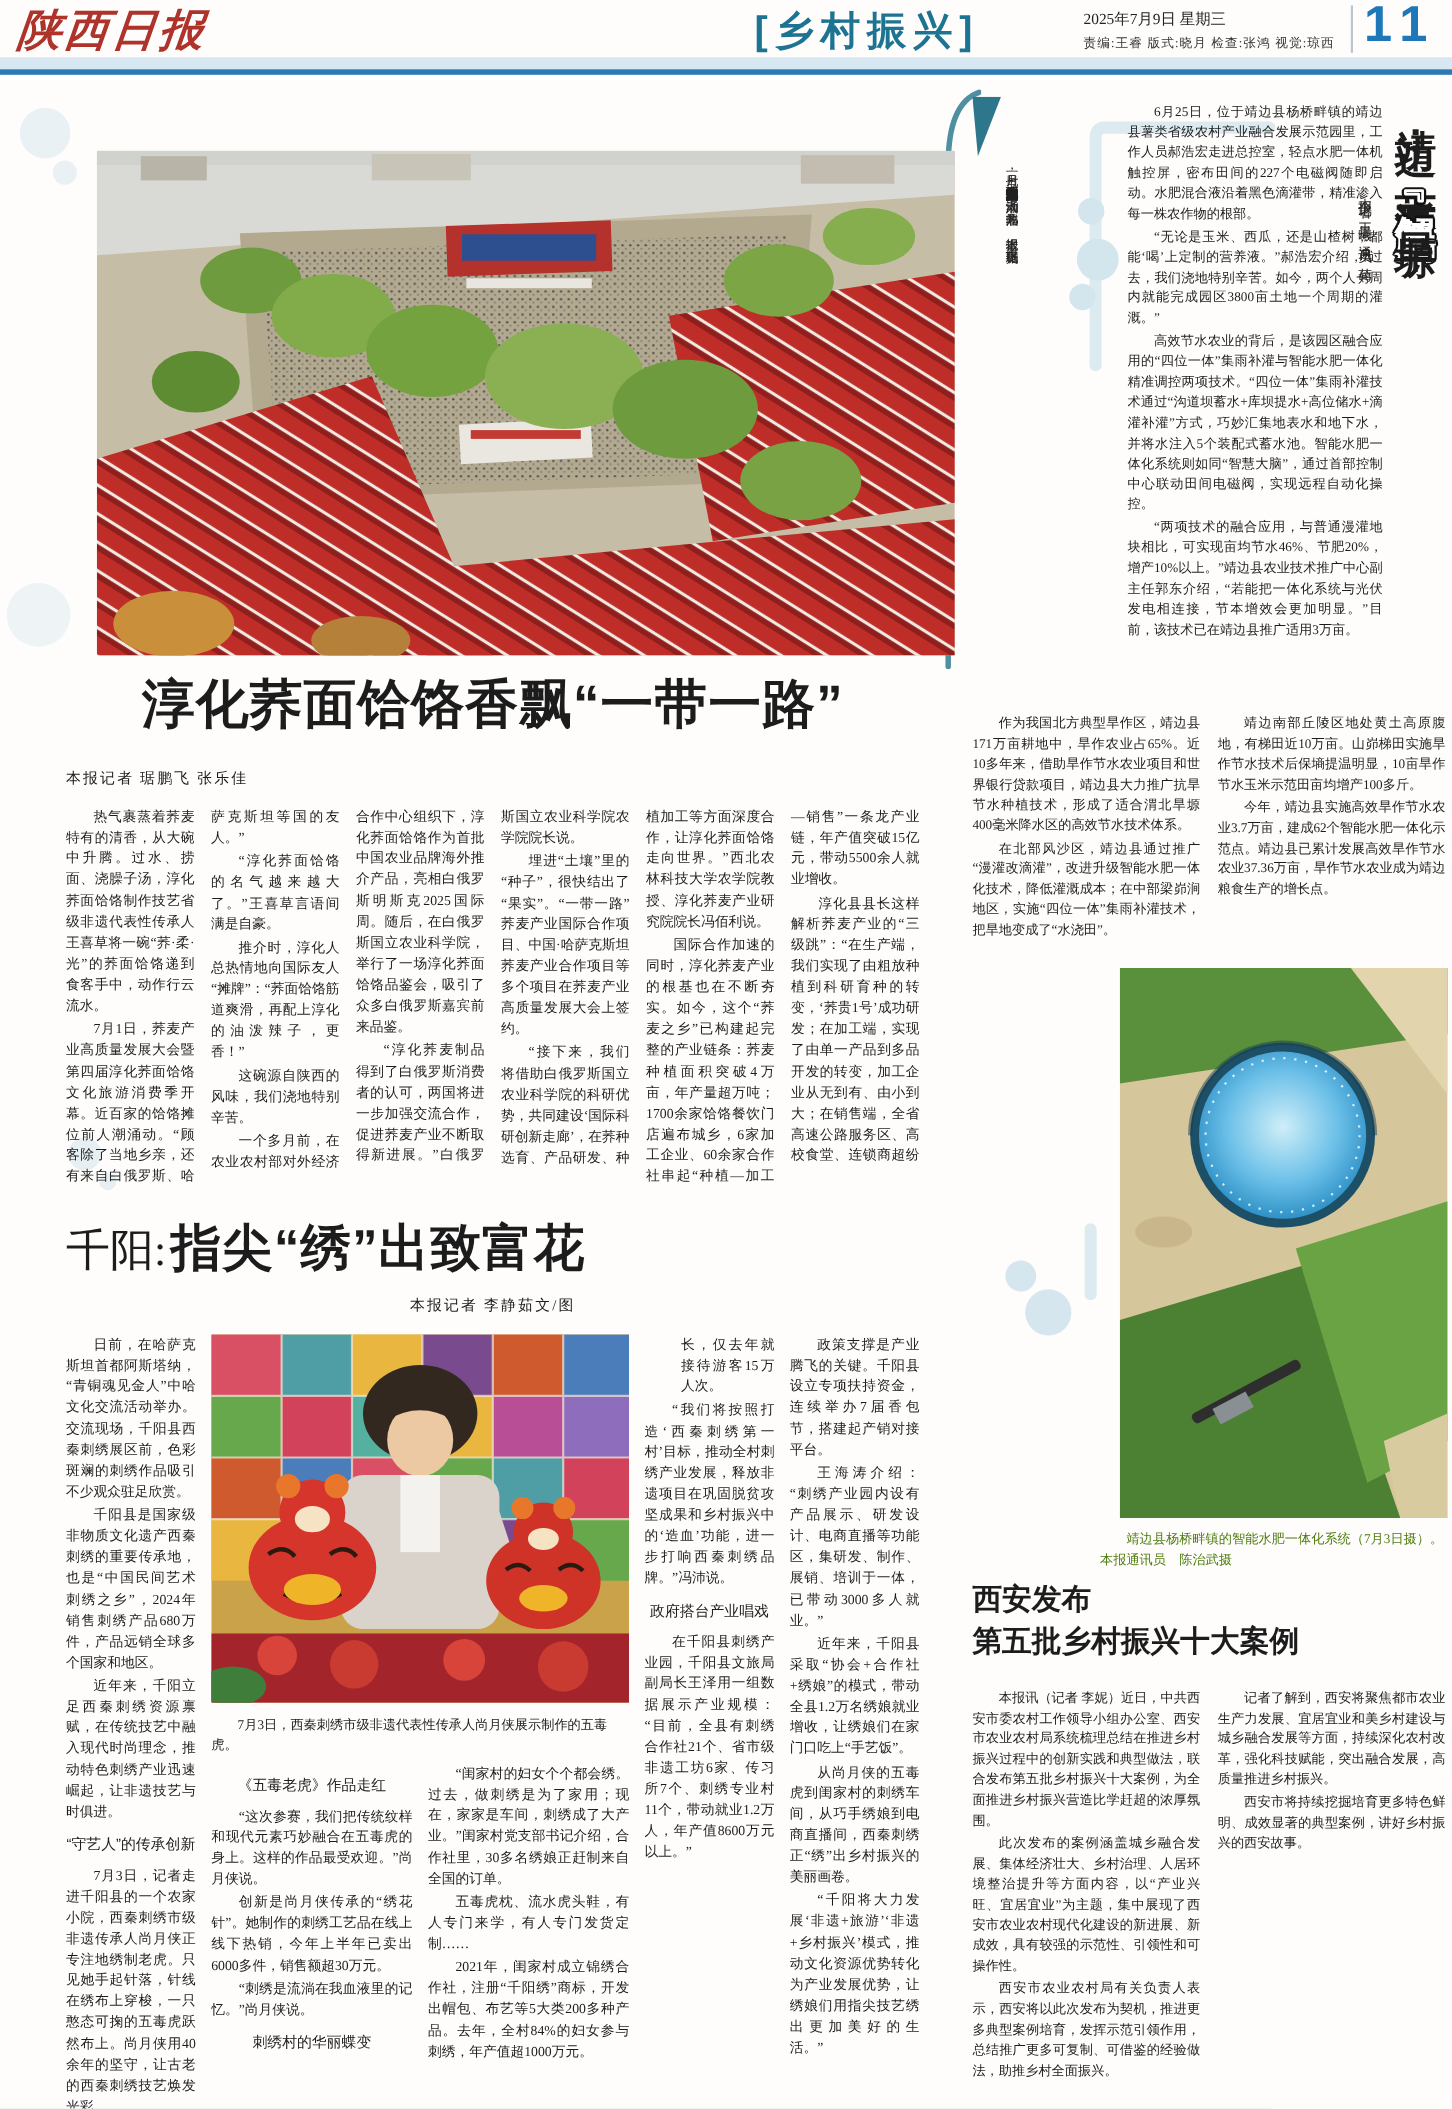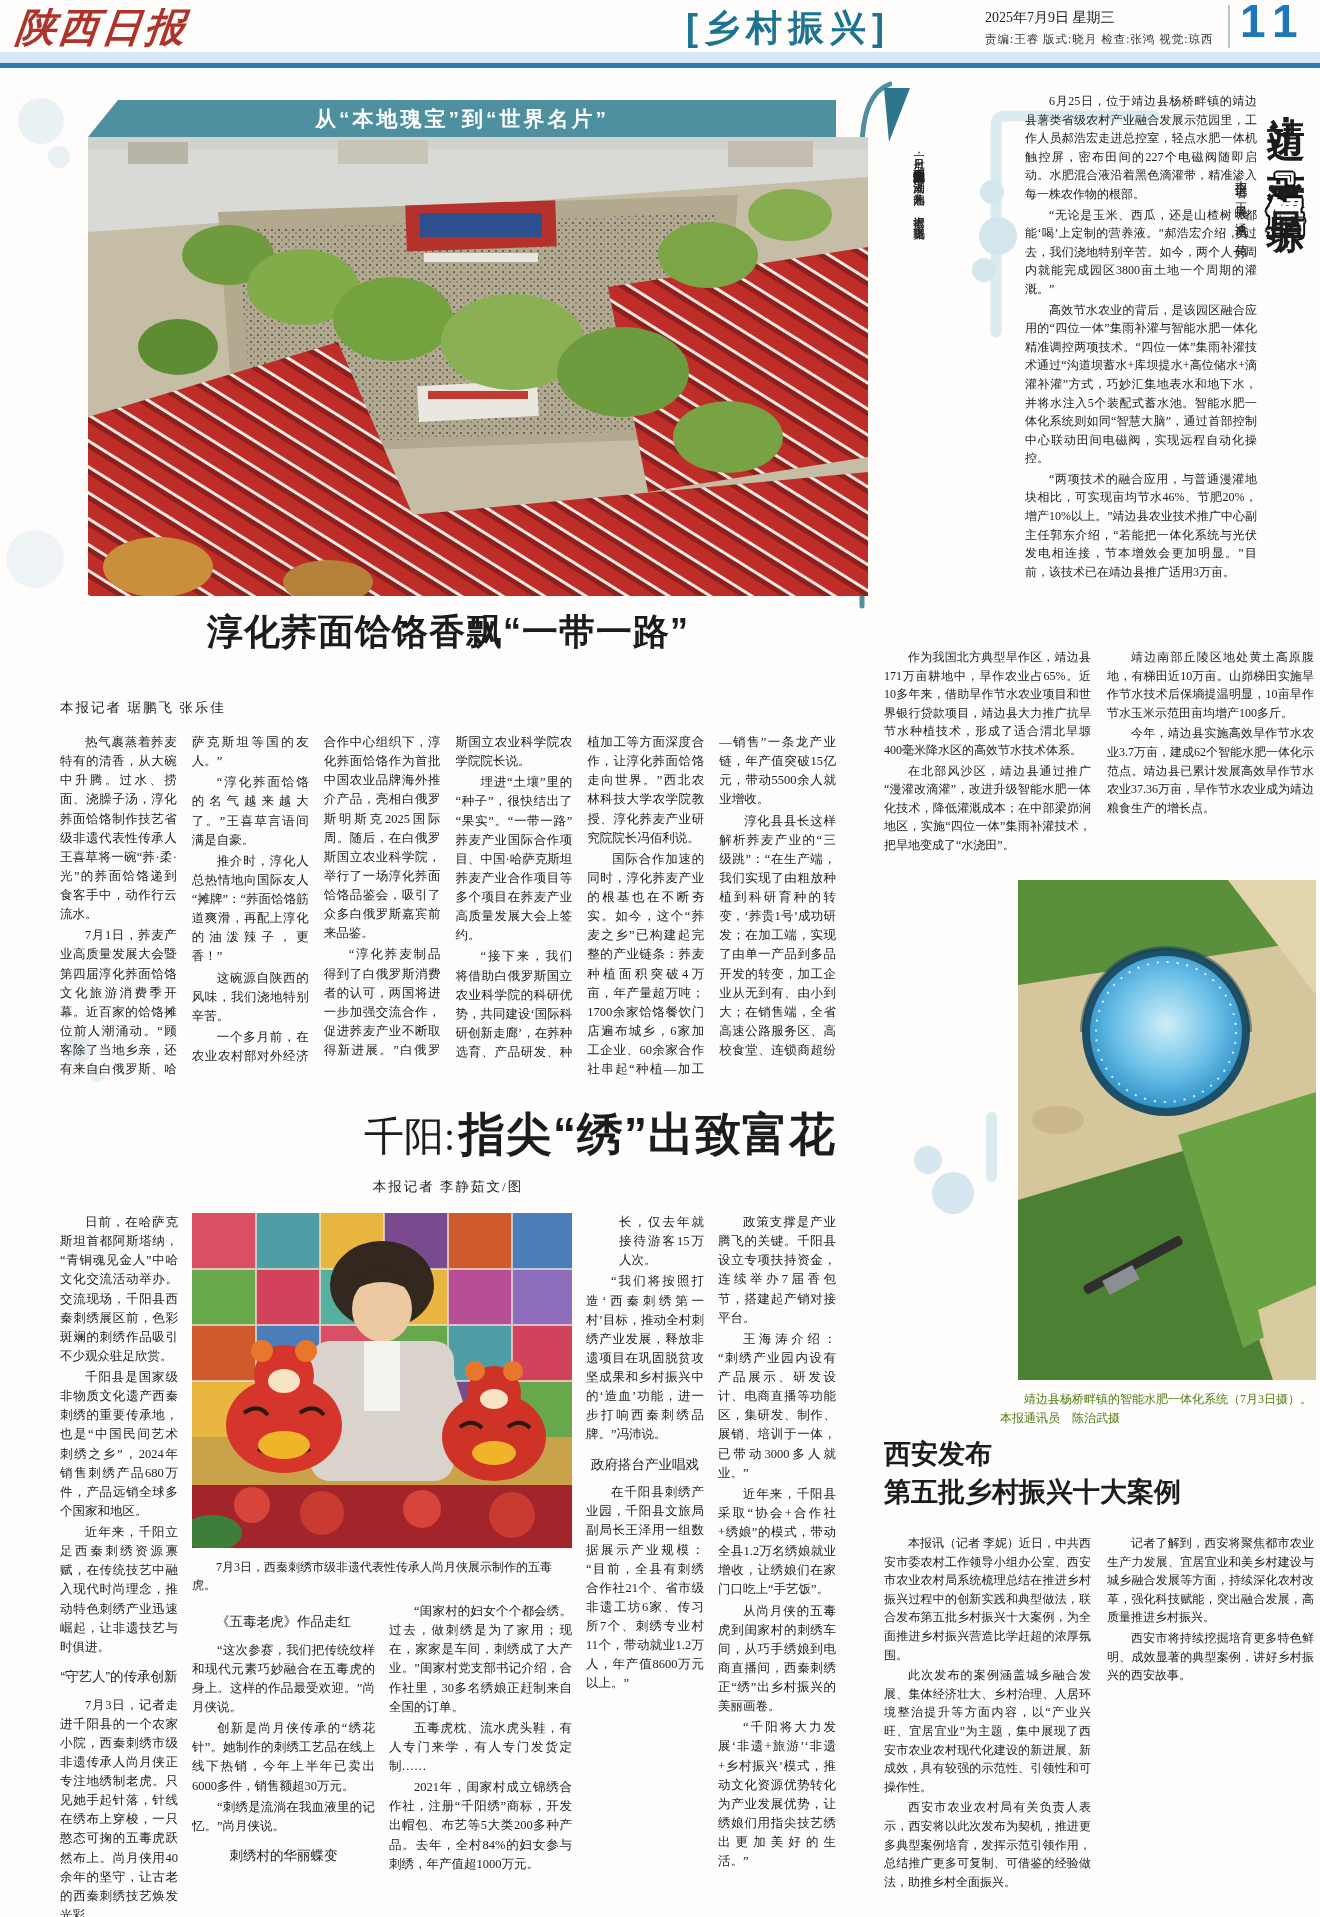--- a/index.html
+++ b/index.html
@@ -111,7 +111,6 @@
     <circle cx="44" cy="170" r="12" fill="#d3e6ed"></circle>
   </svg>
 
-  <div class="abs banner">从“本地瑰宝”到“世界名片”</div>
 
   <svg class="abs photo1" viewBox="0 0 780 459" preserveAspectRatio="none">
     <defs>

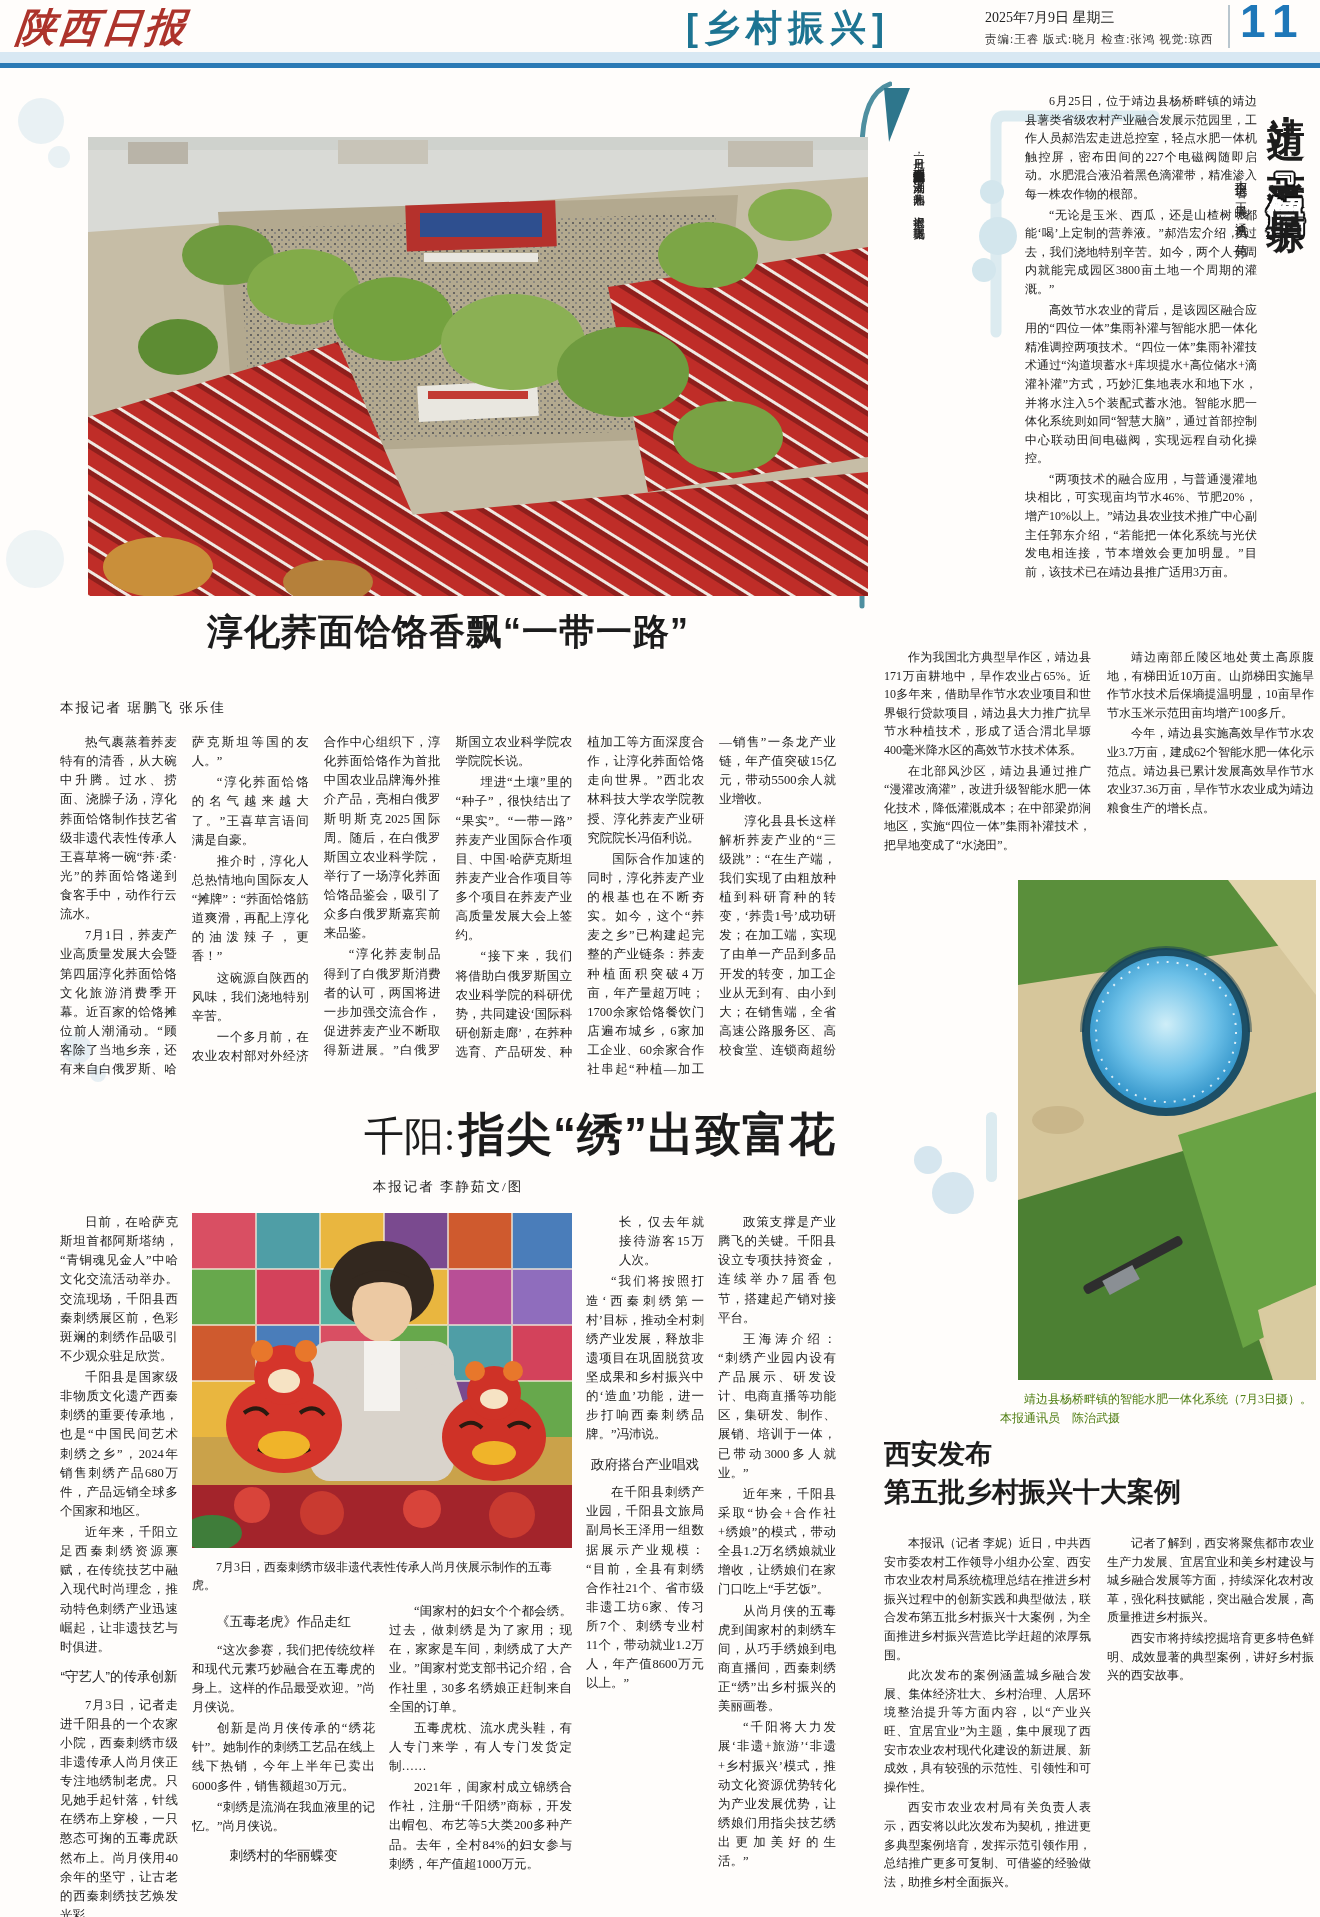--- a/index.html
+++ b/index.html
@@ -33,7 +33,7 @@
         font-family:"Liberation Sans","DejaVu Sans",sans-serif;font-weight:bold;font-size:21px;
         letter-spacing:3px;display:flex;align-items:center;justify-content:center;}
   .photo1{left:88px;top:137px;width:780px;height:459px;}
-  .headline1{left:60px;top:608px;width:776px;text-align:center;font-size:36px;font-weight:900;
+  .headline1{left:60px;top:608px;width:776px;text-align:center;font-size:48px;font-weight:900;
         font-family:"Liberation Sans","DejaVu Sans",sans-serif;letter-spacing:1px;}
   .byline1{left:60px;top:699px;width:776px;font-size:13.5px;letter-spacing:2px;}
   .a1body{left:60px;top:733px;width:776px;height:347px;column-count:6;column-gap:15px;column-fill:auto;

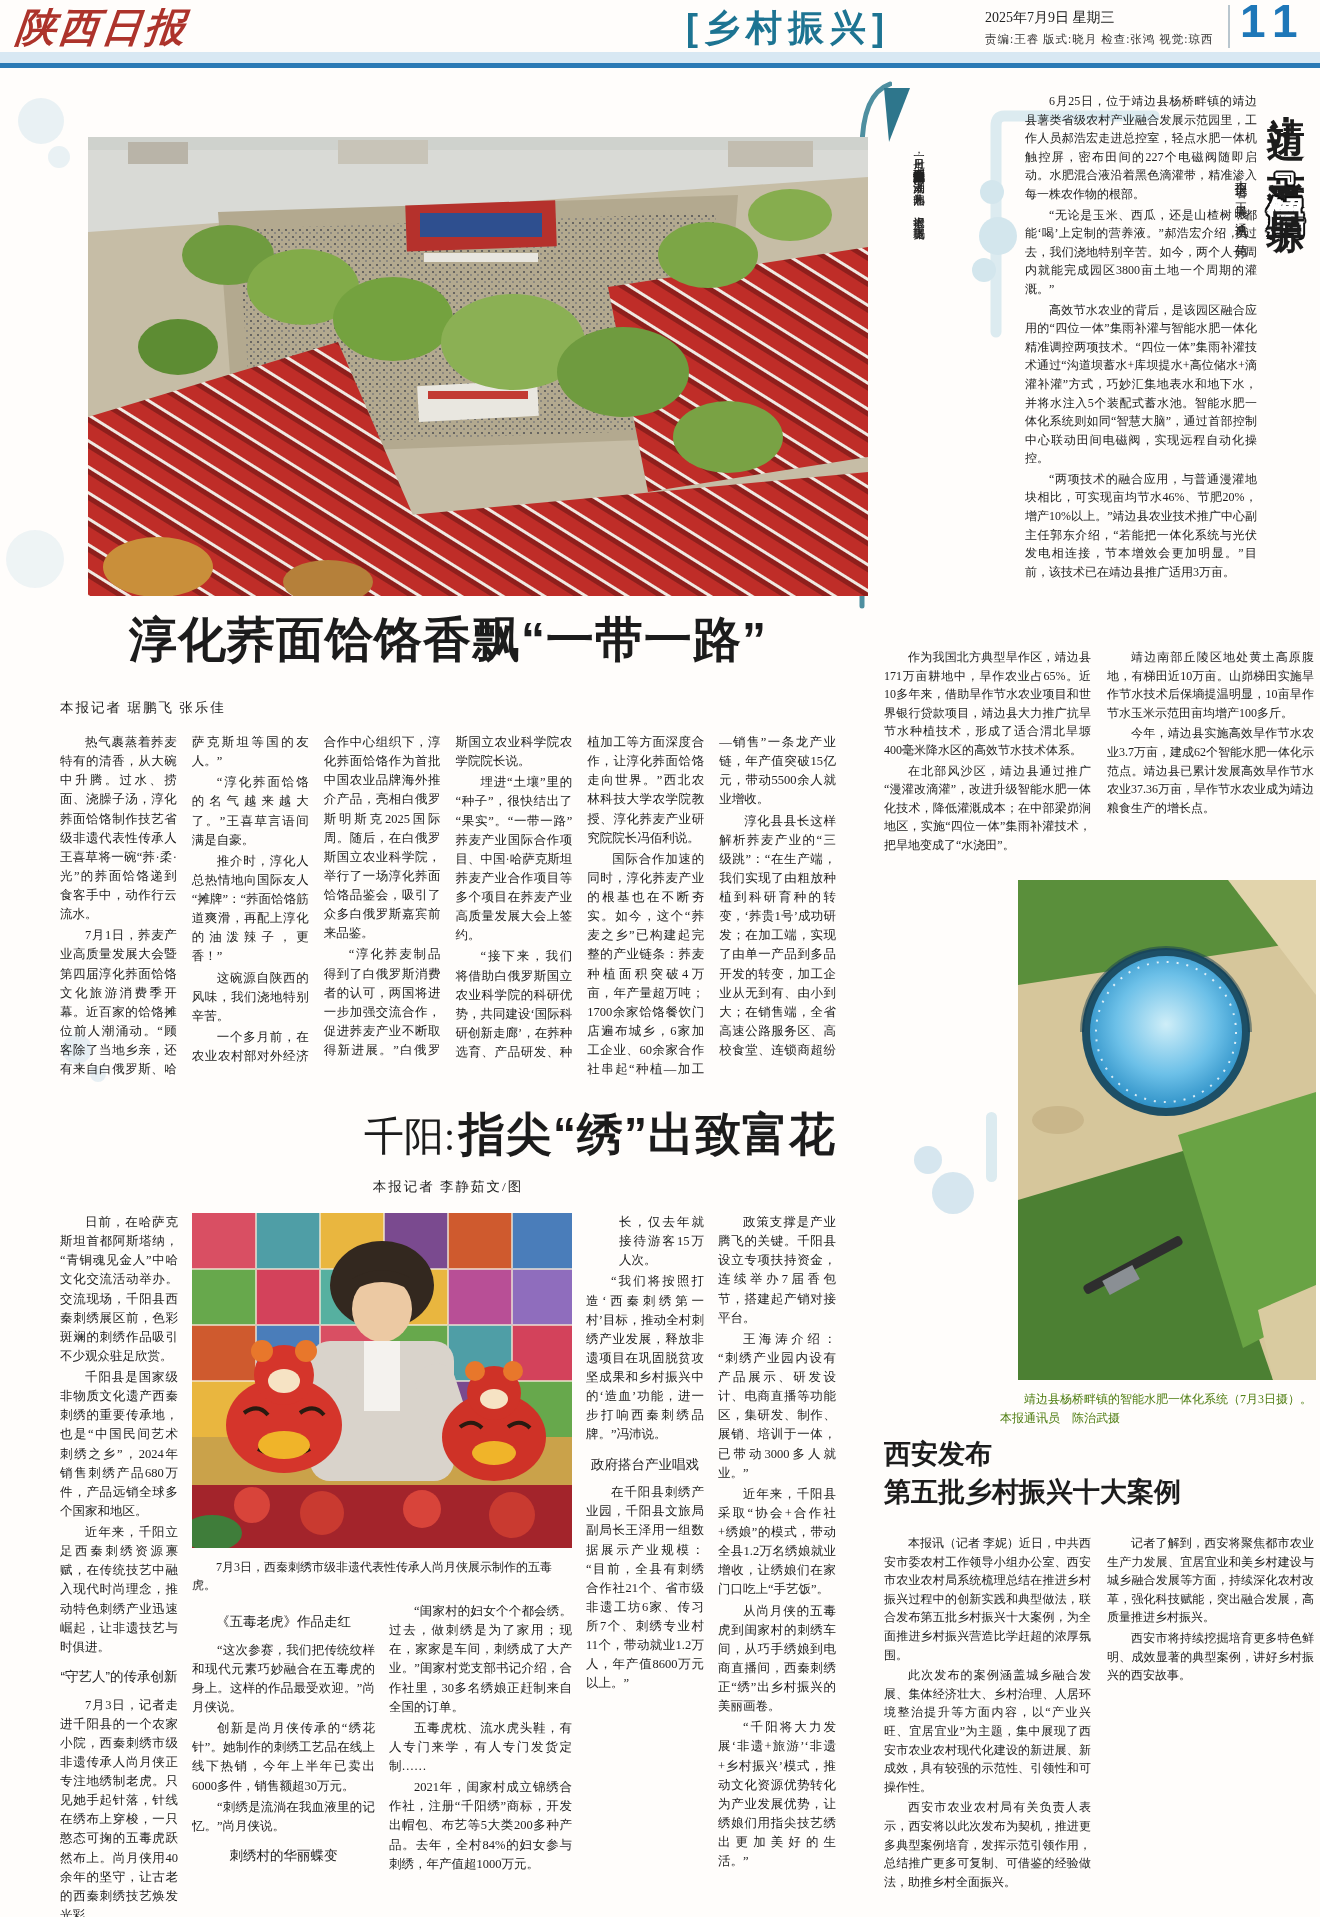--- a/index.html
+++ b/index.html
@@ -39,7 +39,7 @@
   .a1body{left:60px;top:733px;width:776px;height:347px;column-count:6;column-gap:15px;column-fill:auto;
         font-size:12.5px;line-height:1.53;text-align:justify;overflow:hidden;}
   
-  .headline2{left:60px;top:1104px;width:776px;text-align:right;}
+  .headline2{left:60px;top:1104px;width:776px;text-align:left;}
   .h2-prefix{font-family:"Liberation Serif","DejaVu Serif",serif;font-weight:400;font-size:40px;}
   .h2-main{font-family:"Liberation Sans","DejaVu Sans",sans-serif;font-weight:900;font-size:46px;letter-spacing:1px;}
   .byline2{left:60px;top:1178px;width:776px;text-align:center;font-size:13.5px;letter-spacing:2px;}

